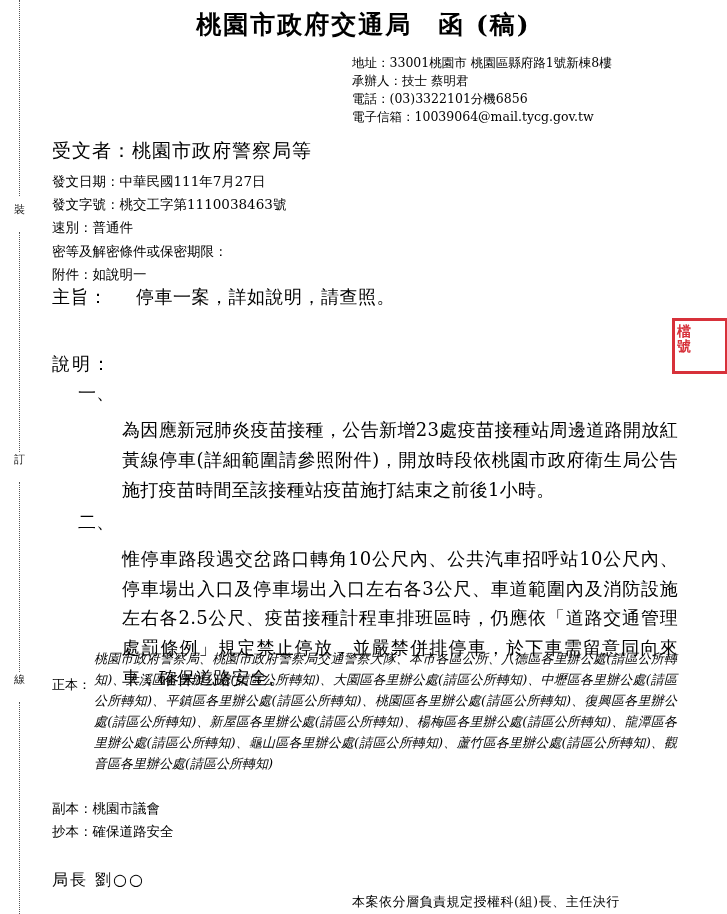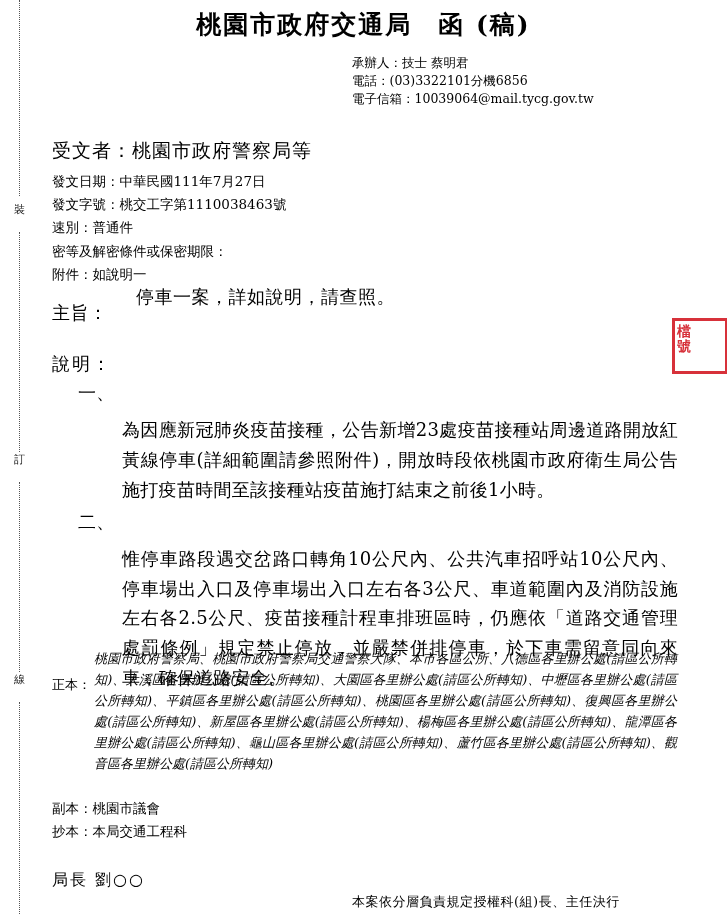--- a/index.html
+++ b/index.html
@@ -197,6 +197,7 @@
   </div>
 
   <div class="contact">
+    <div>地址：33001桃園市 桃園區縣府路1號新棟8樓</div>
     <div>承辦人：技士 蔡明君</div>
     <div>電話：(03)3322101分機6856</div>
     <div>電子信箱：10039064@mail.tycg.gov.tw</div>

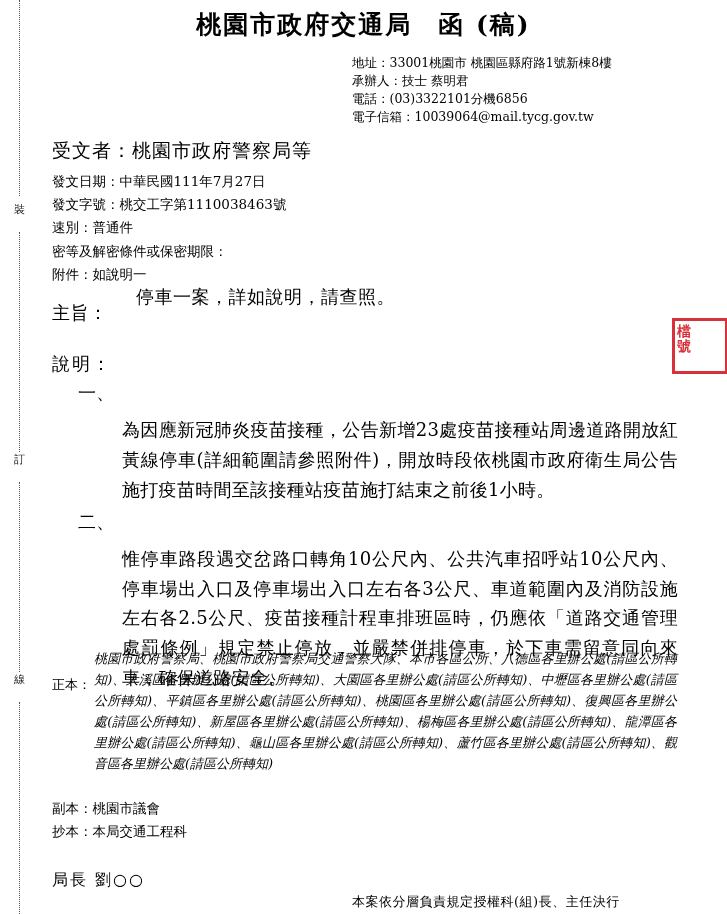--- a/index.html
+++ b/index.html
@@ -93,7 +93,7 @@
     line-height: 1.62;
     letter-spacing: 0.5px;
   }
-  .subject-label { float: left; margin-top: 16px; }
+  .subject-label { float: left; }
   .subject-text { padding-left: 0; }
   .subject-line2 { padding-left: 84px; }
 

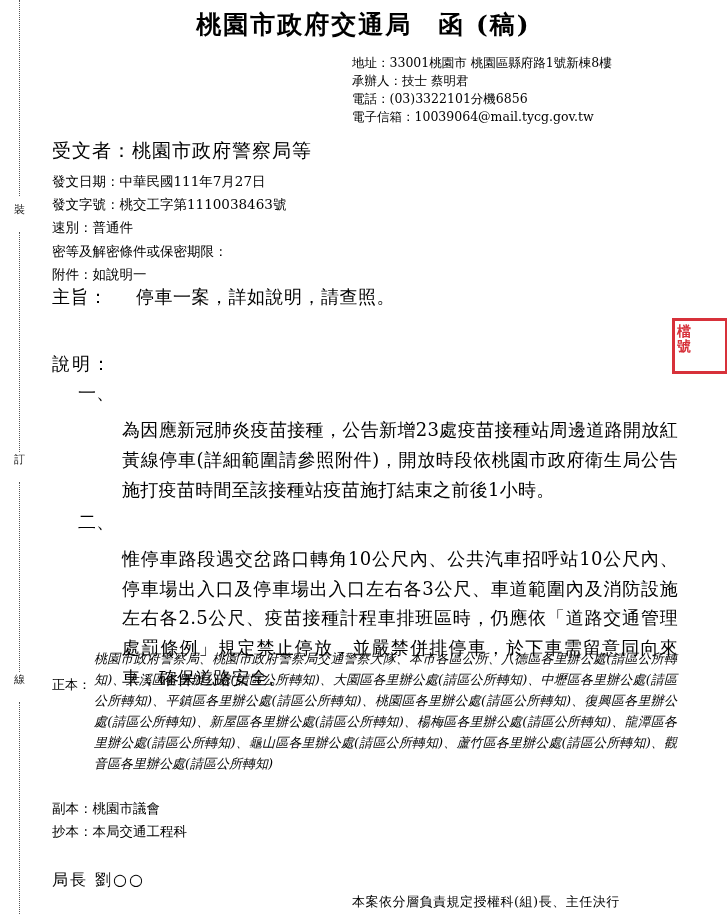--- a/index.html
+++ b/index.html
@@ -246,7 +246,7 @@
   </div>
 
   <div class="copy1">副本：桃園市議會</div>
-  <div class="copy2">抄本：本局交通工程科</div>
+  <div class="copy2">抄本：確保道路安全</div>
 
   <div class="signer">局長 劉○○</div>
   <div class="footnote">本案依分層負責規定授權科(組)長、主任決行</div>

